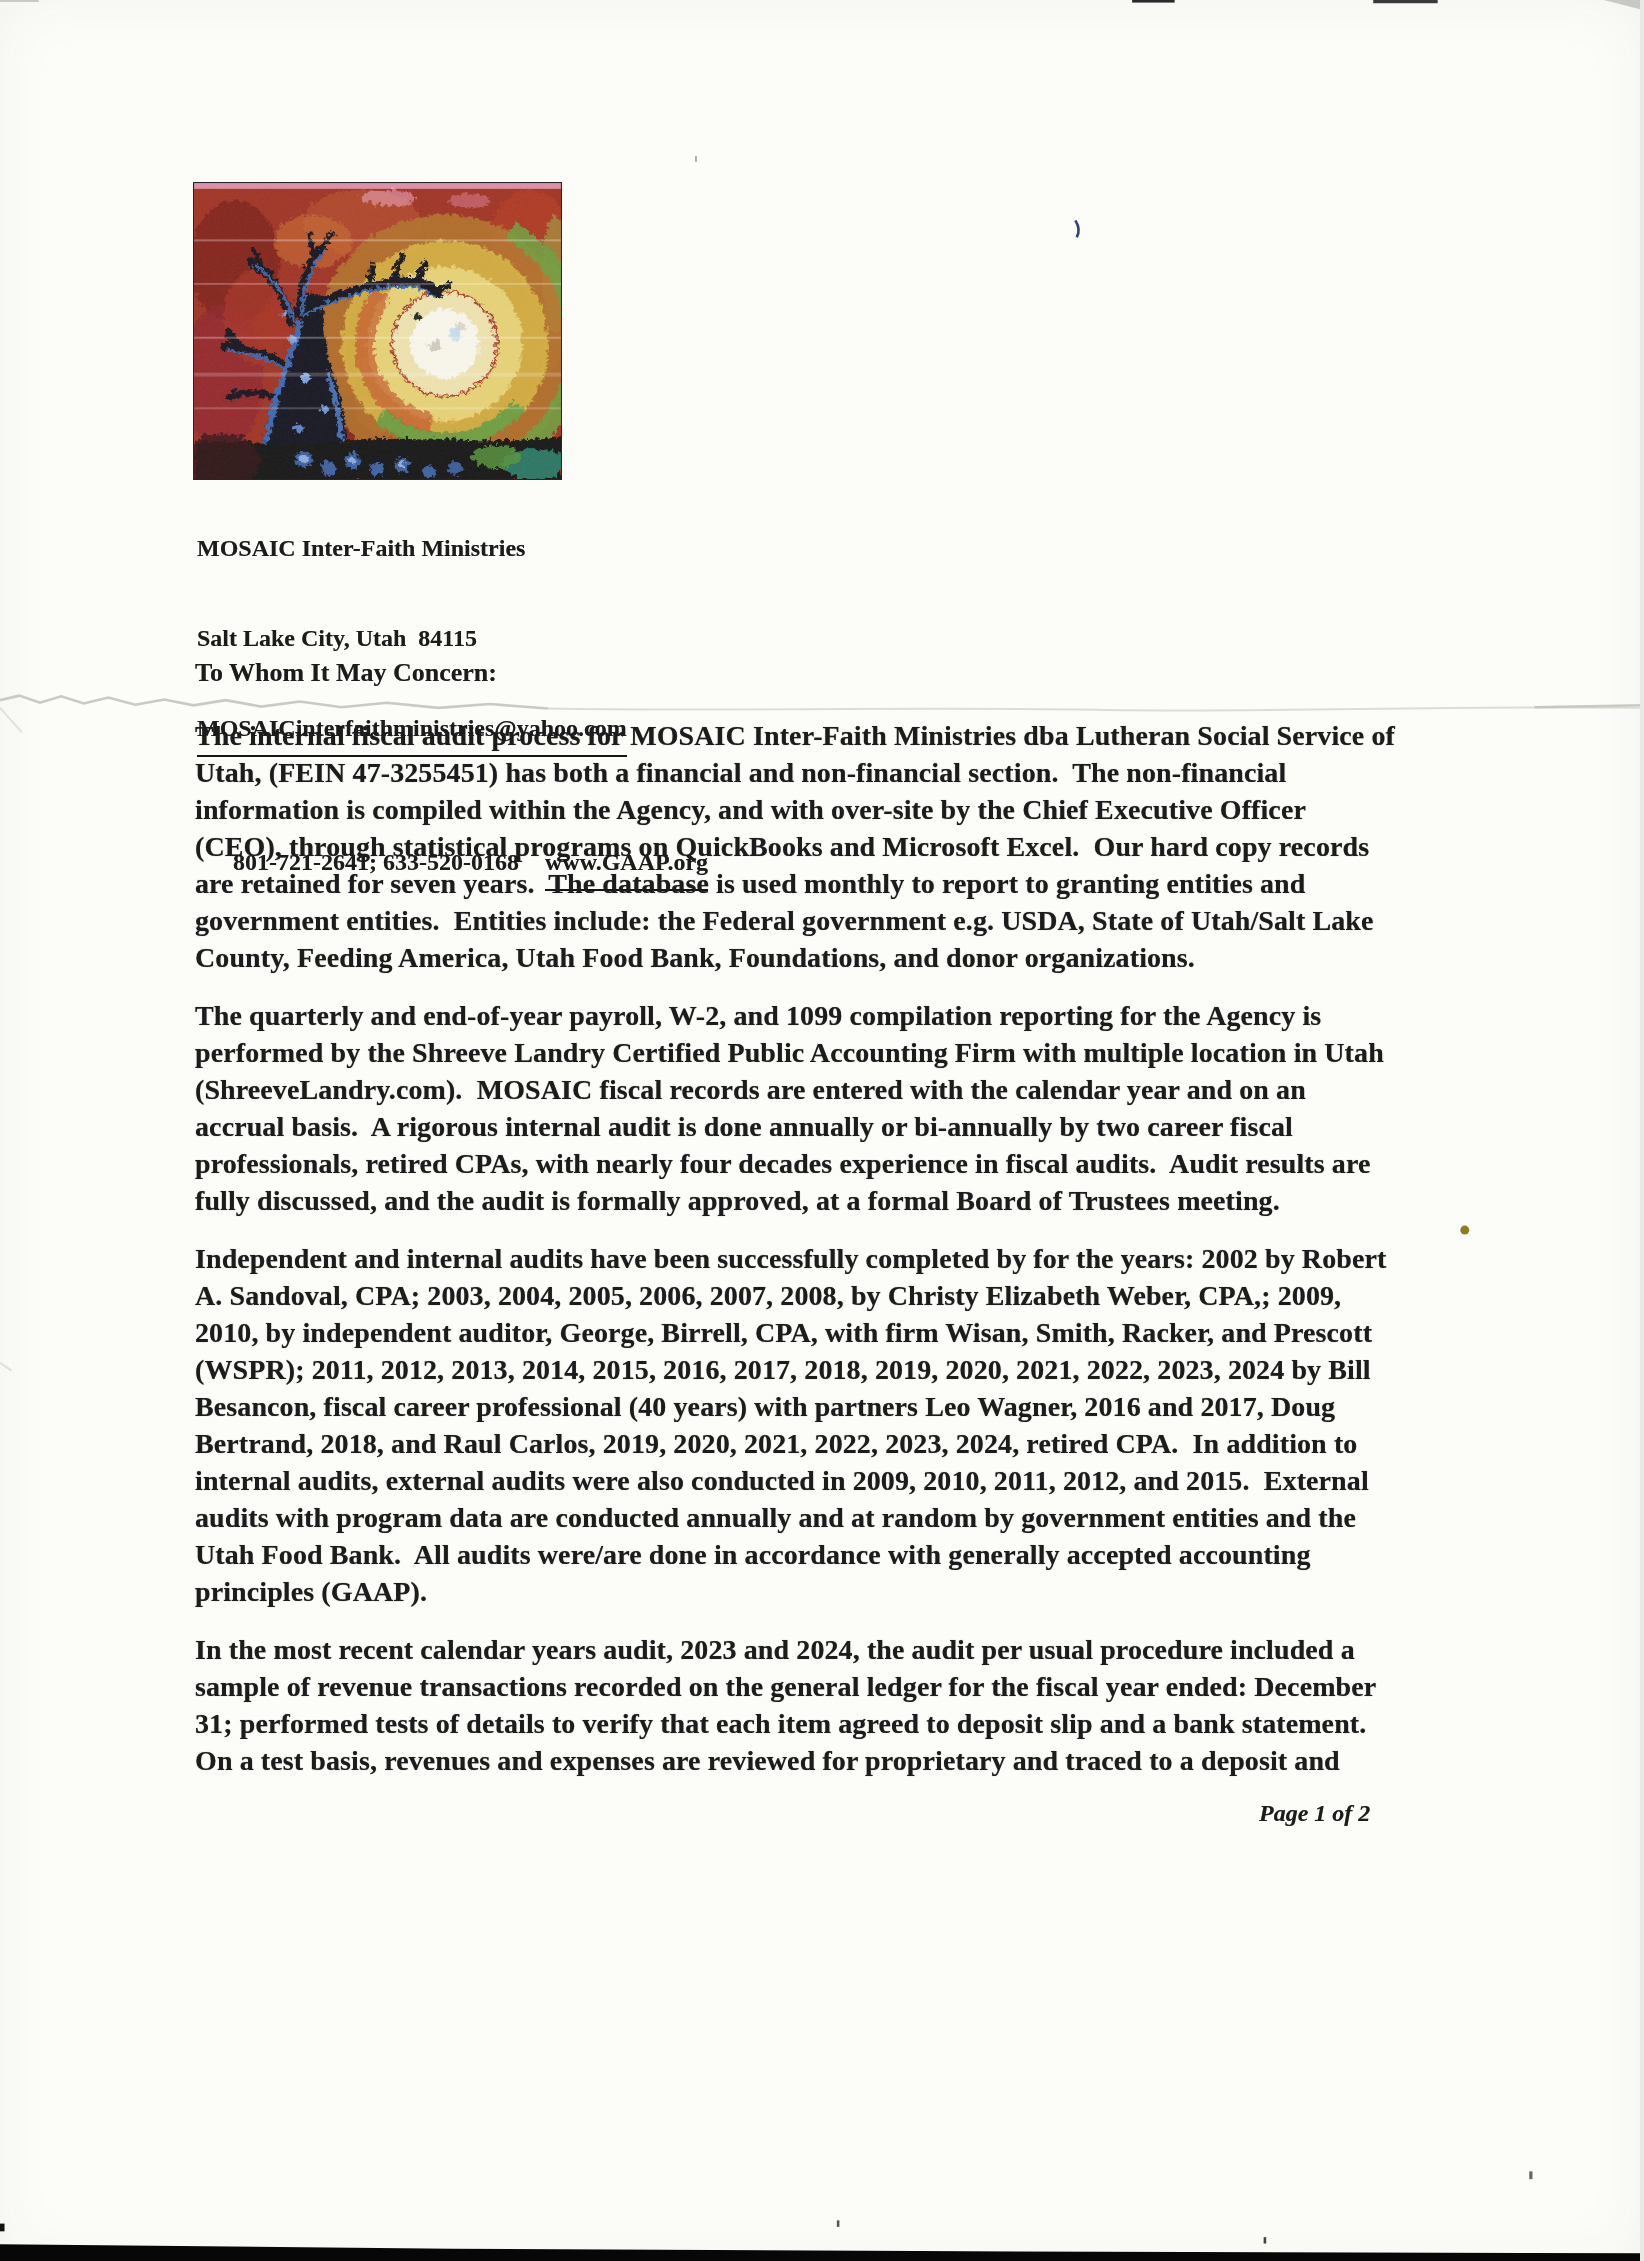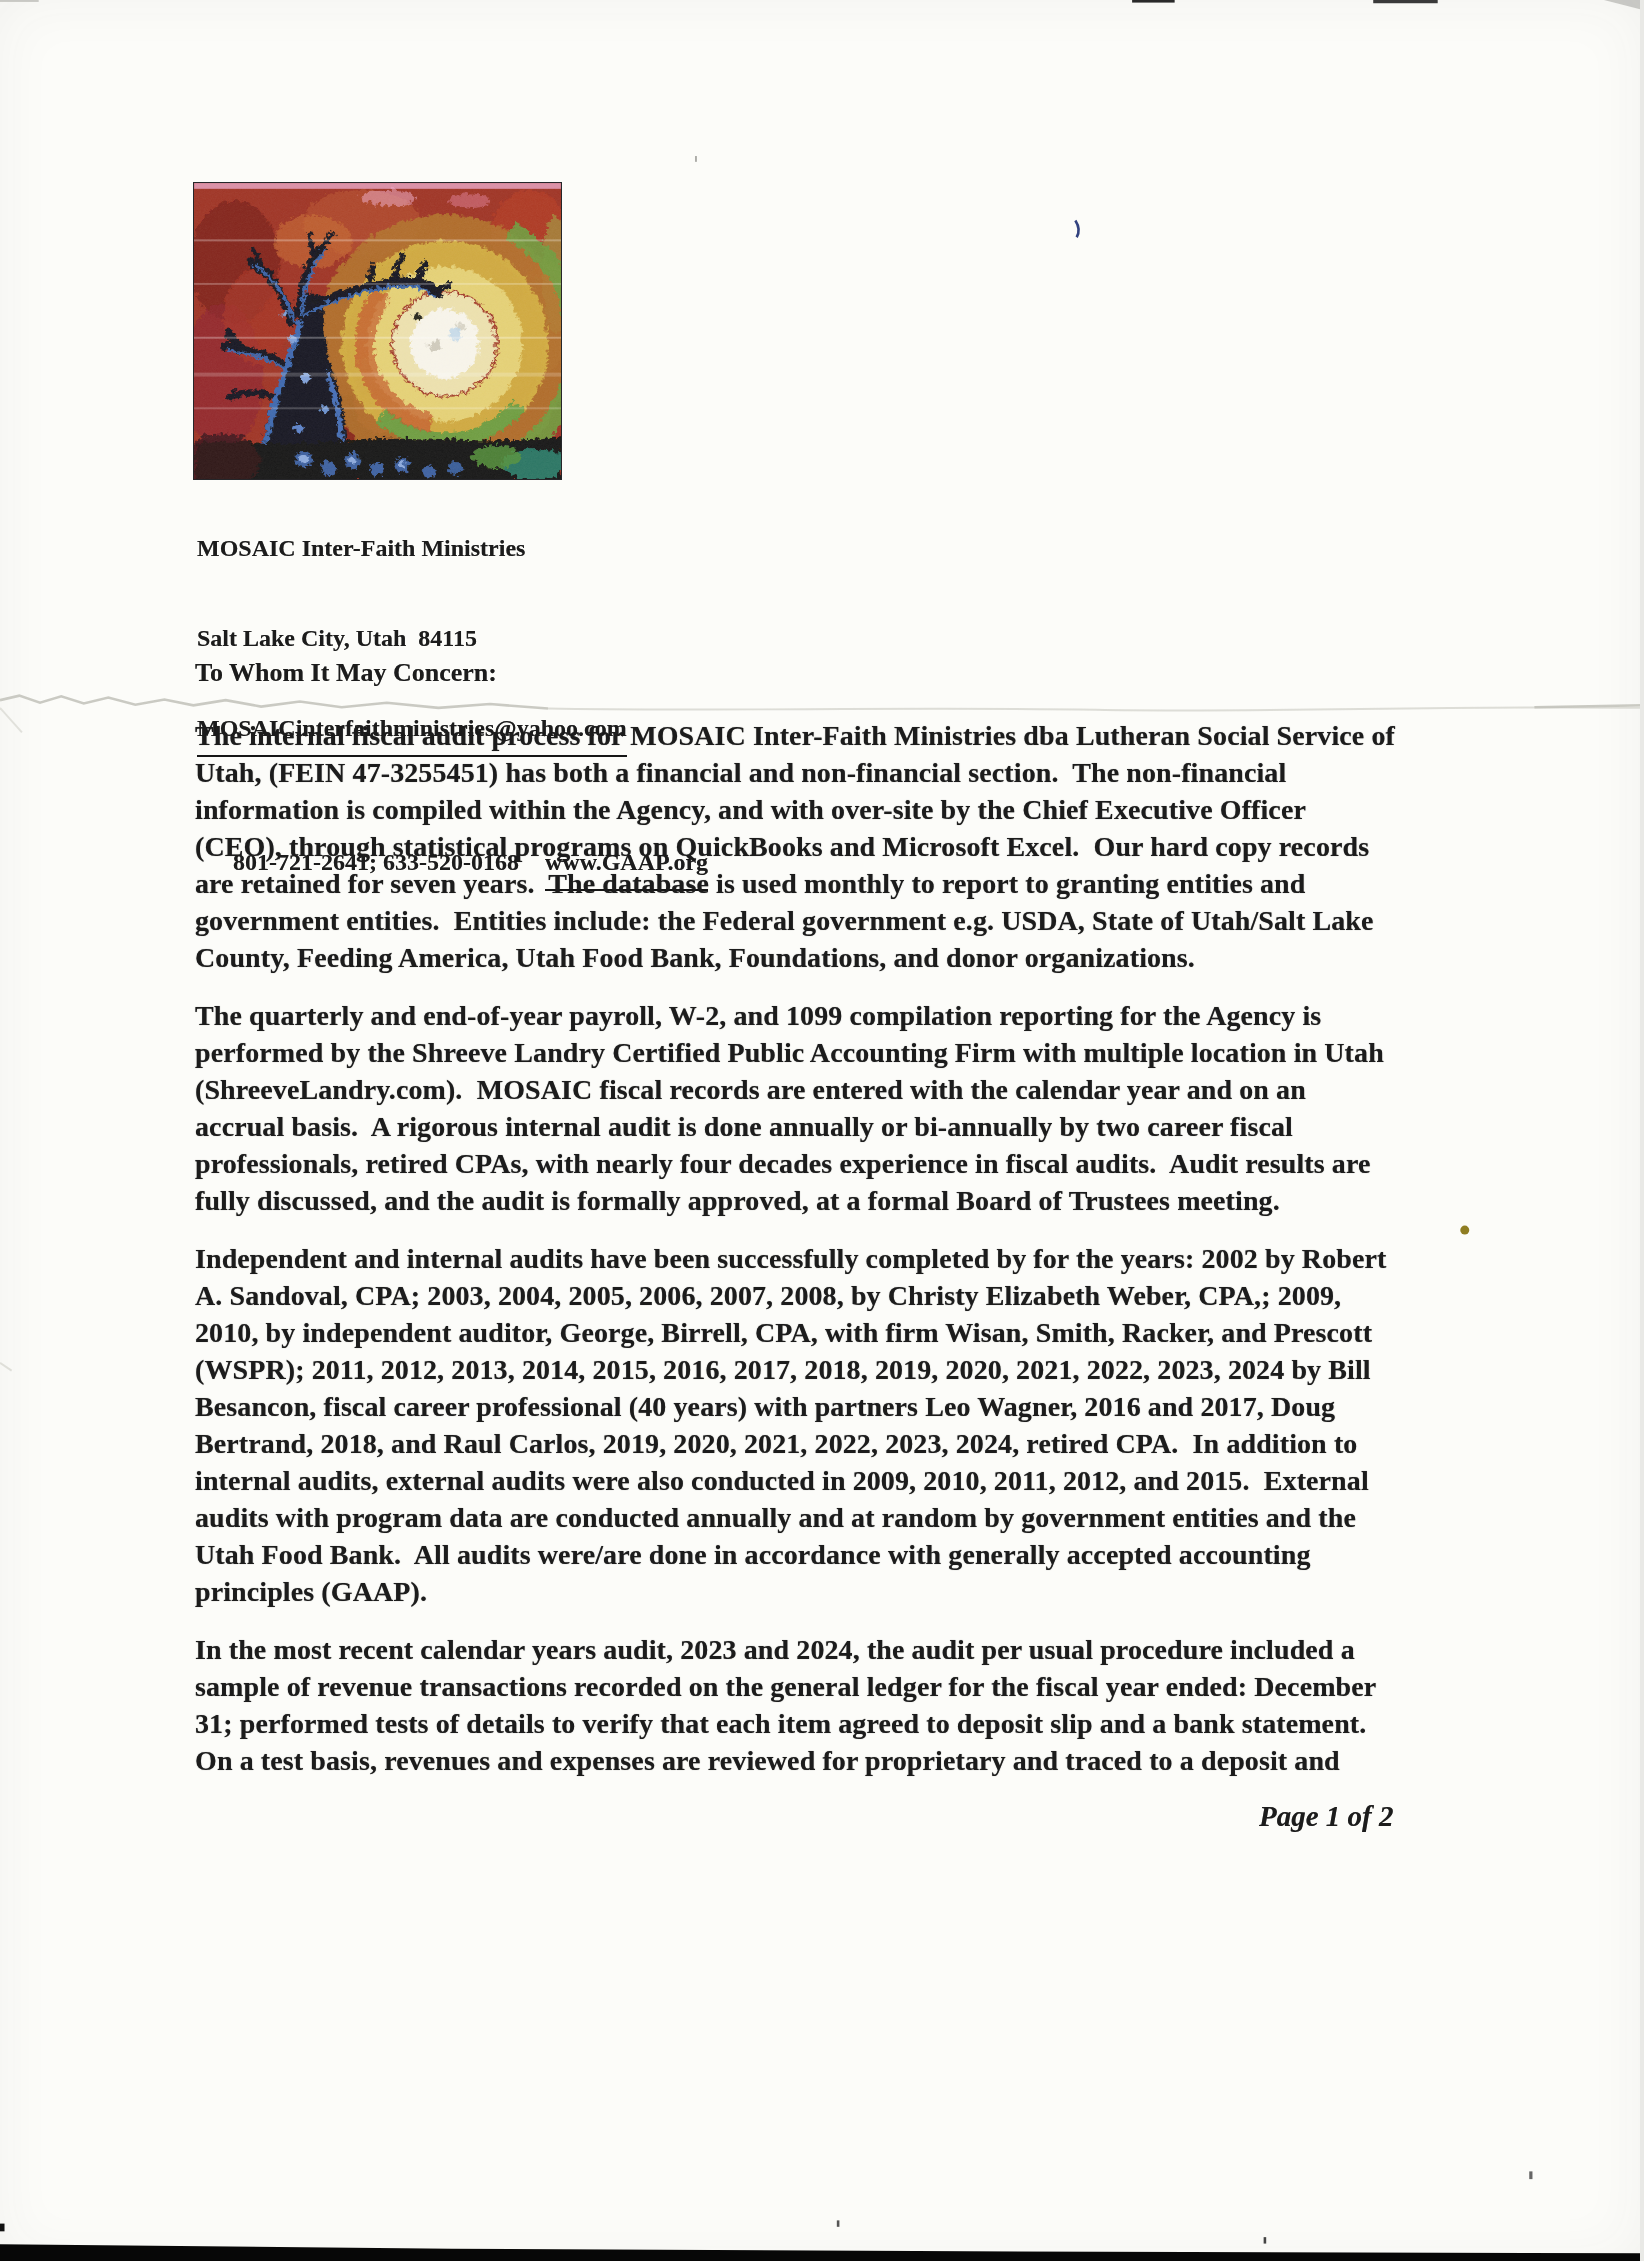--- a/index.html
+++ b/index.html
@@ -65,7 +65,7 @@
   .page-num {
     position: absolute;
     left: 1259px; top: 1800px;
-    font-size: 29px;
+    font-size: 24px;
     font-weight: bold;
     font-style: italic;
     text-shadow: 0 0 0.6px rgba(25,25,25,0.5);

